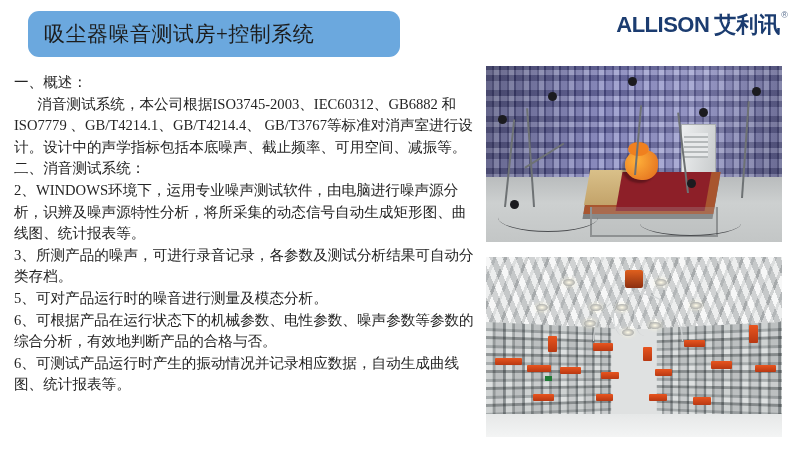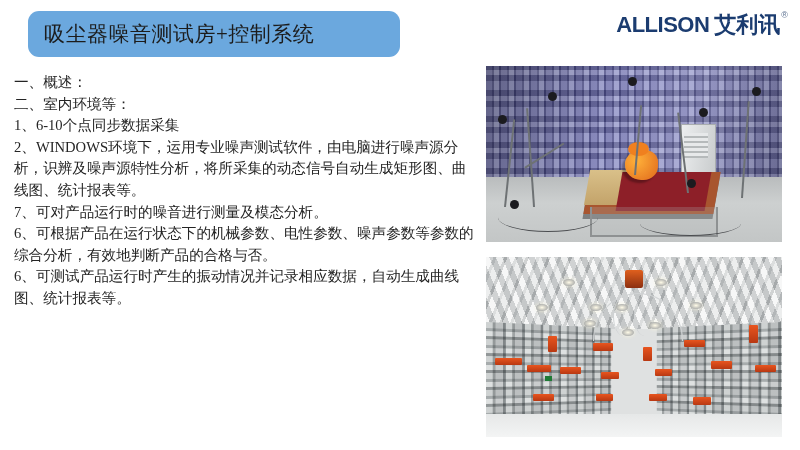--- a/index.html
+++ b/index.html
@@ -311,6 +311,7 @@
 
   <p class="para">一、概述：</p>
 
+  <p class="para indent">消音测试系统，本公司根据ISO3745-2003、IEC60312、GB6882 和 ISO7779 、GB/T4214.1、GB/T4214.4、 GB/T3767等标准对消声室进行设计。设计中的声学指标包括本底噪声、截止频率、可用空间、减振等。</p>
 
 
   <p class="para">二、室内环境等：</p>

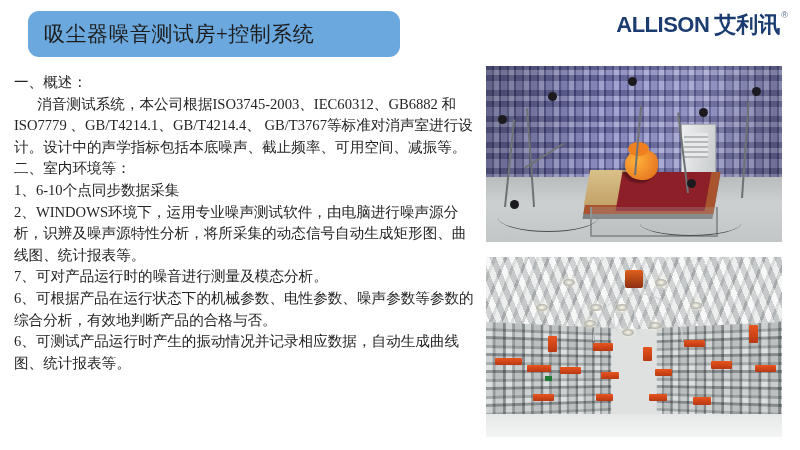--- a/index.html
+++ b/index.html
@@ -314,7 +314,7 @@
   <p class="para indent">消音测试系统，本公司根据ISO3745-2003、IEC60312、GB6882 和 ISO7779 、GB/T4214.1、GB/T4214.4、 GB/T3767等标准对消声室进行设计。设计中的声学指标包括本底噪声、截止频率、可用空间、减振等。</p>
 
 
-  <p class="para">二、室内环境等：</p>
+  <p class="para">二、消音测试系统：</p>
 
   <p class="para">1、6-10个点同步数据采集</p>
   <p class="para">2、WINDOWS环境下，运用专业噪声测试软件，由电脑进行噪声源分析，识辨及噪声源特性分析，将所采集的动态信号自动生成矩形图、曲线图、统计报表等。</p>

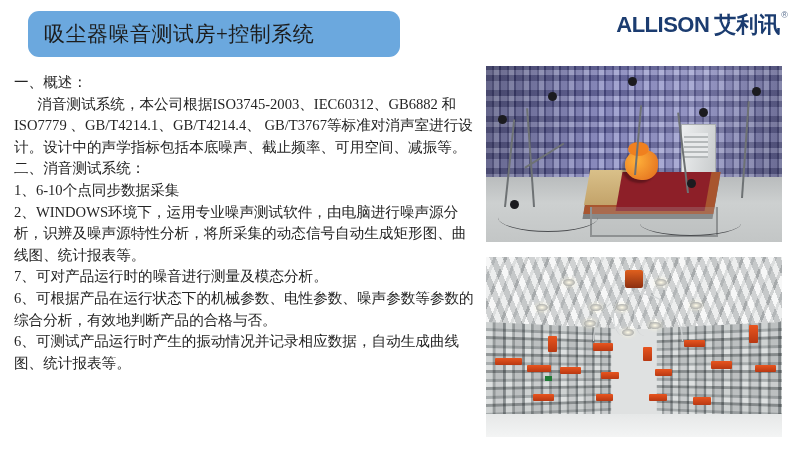--- a/index.html
+++ b/index.html
@@ -316,7 +316,6 @@
 
   <p class="para">二、消音测试系统：</p>
 
-  <p class="para">1、6-10个点同步数据采集</p>
   <p class="para">2、WINDOWS环境下，运用专业噪声测试软件，由电脑进行噪声源分析，识辨及噪声源特性分析，将所采集的动态信号自动生成矩形图、曲线图、统计报表等。</p>
   <p class="para">7、可对产品运行时的噪音进行测量及模态分析。</p>
   <p class="para">6、可根据产品在运行状态下的机械参数、电性参数、噪声参数等参数的综合分析，有效地判断产品的合格与否。</p>

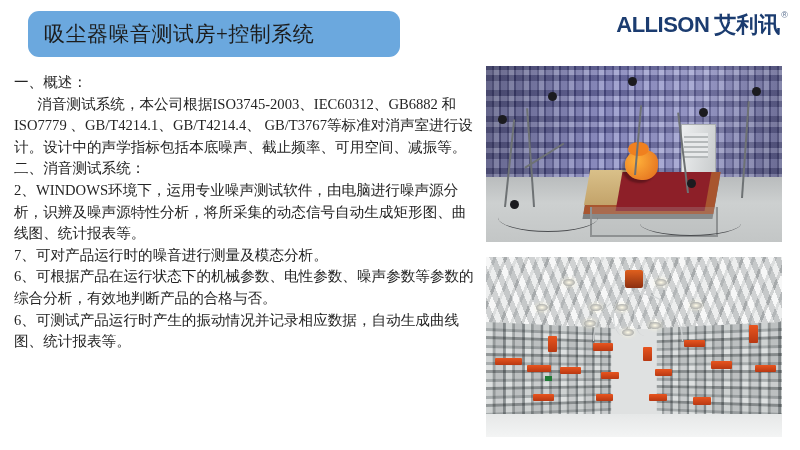--- a/index.html
+++ b/index.html
@@ -317,6 +317,7 @@
   <p class="para">二、消音测试系统：</p>
 
   <p class="para">2、WINDOWS环境下，运用专业噪声测试软件，由电脑进行噪声源分析，识辨及噪声源特性分析，将所采集的动态信号自动生成矩形图、曲线图、统计报表等。</p>
+  <p class="para">3、所测产品的噪声，可进行录音记录，各参数及测试分析结果可自动分类存档。</p>
   <p class="para">7、可对产品运行时的噪音进行测量及模态分析。</p>
   <p class="para">6、可根据产品在运行状态下的机械参数、电性参数、噪声参数等参数的综合分析，有效地判断产品的合格与否。</p>
   <p class="para">6、可测试产品运行时产生的振动情况并记录相应数据，自动生成曲线图、统计报表等。</p>

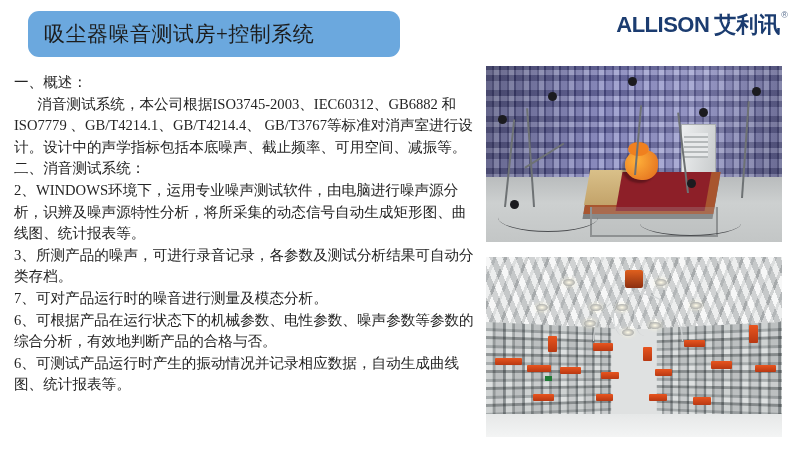--- a/index.html
+++ b/index.html
@@ -318,7 +318,7 @@
 
   <p class="para">2、WINDOWS环境下，运用专业噪声测试软件，由电脑进行噪声源分析，识辨及噪声源特性分析，将所采集的动态信号自动生成矩形图、曲线图、统计报表等。</p>
   <p class="para">3、所测产品的噪声，可进行录音记录，各参数及测试分析结果可自动分类存档。</p>
-  <p class="para">7、可对产品运行时的噪音进行测量及模态分析。</p>
+  <p class="para">5、可对产品运行时的噪音进行测量及模态分析。</p>
   <p class="para">6、可根据产品在运行状态下的机械参数、电性参数、噪声参数等参数的综合分析，有效地判断产品的合格与否。</p>
   <p class="para">6、可测试产品运行时产生的振动情况并记录相应数据，自动生成曲线图、统计报表等。</p>
 

